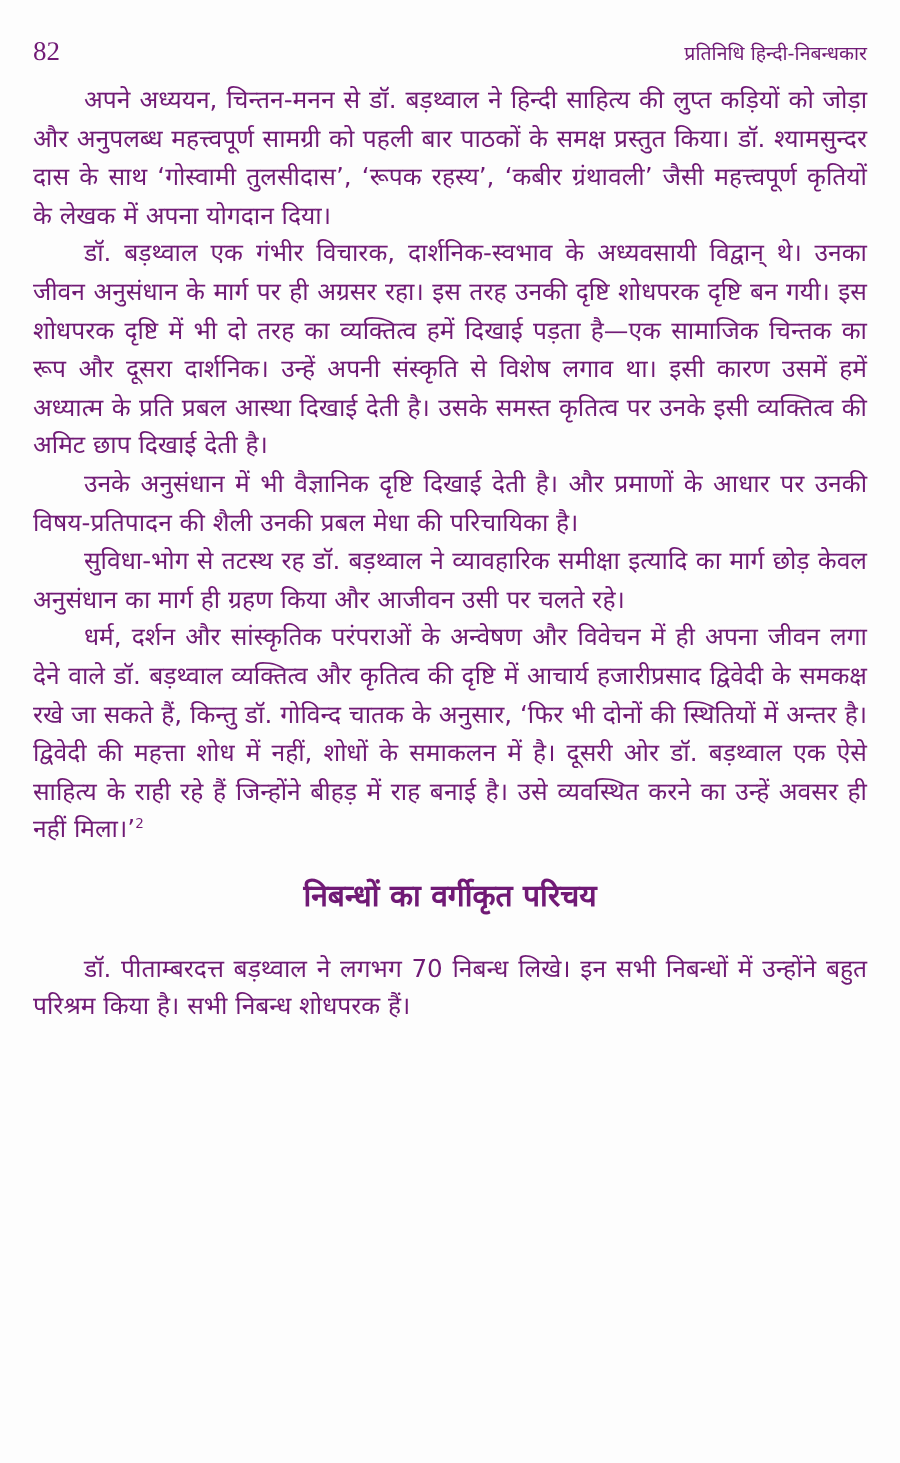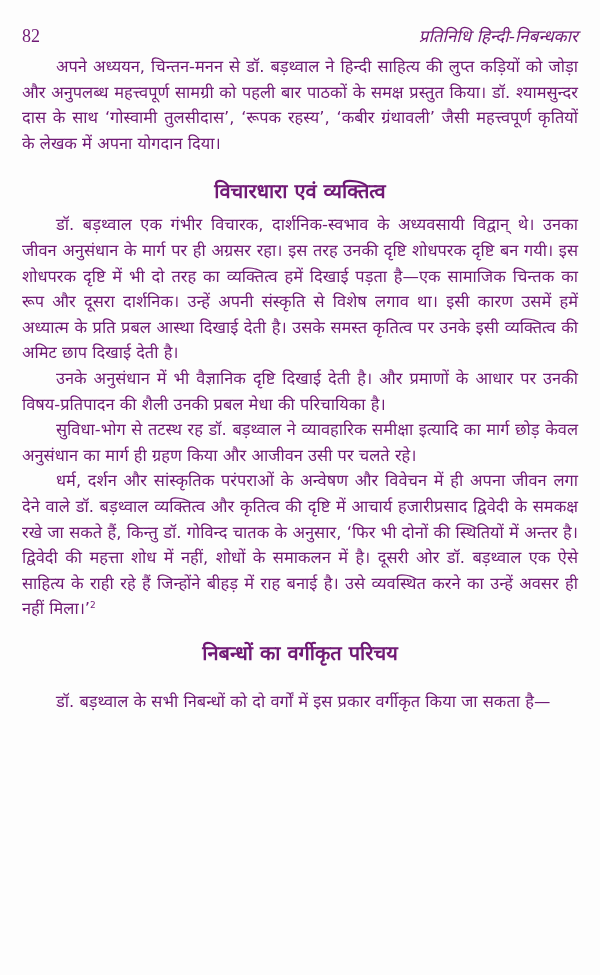--- a/index.html
+++ b/index.html
@@ -14,7 +14,7 @@
       display: flex; justify-content: space-between; align-items: baseline;
     }
     .page-number { font-family: "Liberation Serif", "DejaVu Serif", serif; font-size: 18px; }
-    .running-title { font-size: 17px; font-style: italic; }
+    .running-title { font-size: 13px; }
     .body {
       position: absolute; left: 22px; width: 556px; top: 54px;
       font-size: 16.4px; line-height: 25.6px; text-align: justify;

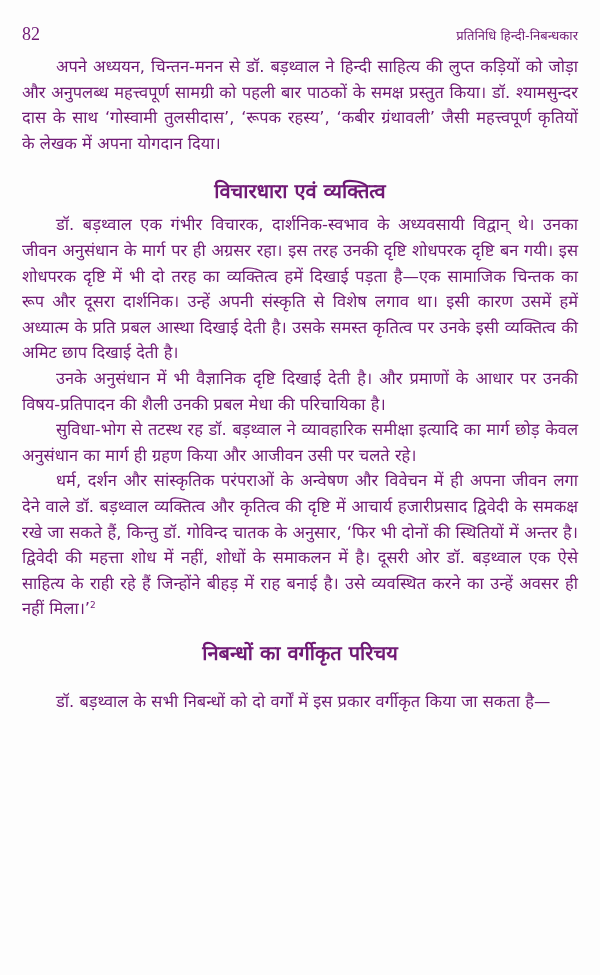--- a/index.html
+++ b/index.html
@@ -40,7 +40,6 @@
   <div class="body">
     <p class="para">अपने अध्ययन, चिन्तन-मनन से डॉ. बड़थ्वाल ने हिन्दी साहित्य की लुप्त कड़ियों को जोड़ा और अनुपलब्ध महत्त्वपूर्ण सामग्री को पहली बार पाठकों के समक्ष प्रस्तुत किया। डॉ. श्यामसुन्दर दास के साथ ‘गोस्वामी तुलसीदास’, ‘रूपक रहस्य’, ‘कबीर ग्रंथावली’ जैसी महत्त्वपूर्ण कृतियों के लेखक में अपना योगदान दिया।</p>
 
-    <h2 class="heading h1">विचारधारा एवं व्यक्तित्व</h2>
     <p class="para">डॉ. बड़थ्वाल एक गंभीर विचारक, दार्शनिक-स्वभाव के अध्यवसायी विद्वान् थे। उनका जीवन अनुसंधान के मार्ग पर ही अग्रसर रहा। इस तरह उनकी दृष्टि शोधपरक दृष्टि बन गयी। इस शोधपरक दृष्टि में भी दो तरह का व्यक्तित्व हमें दिखाई पड़ता है—एक सामाजिक चिन्तक का रूप और दूसरा दार्शनिक। उन्हें अपनी संस्कृति से विशेष लगाव था। इसी कारण उसमें हमें अध्यात्म के प्रति प्रबल आस्था दिखाई देती है। उसके समस्त कृतित्व पर उनके इसी व्यक्तित्व की अमिट छाप दिखाई देती है।</p>
     <p class="para">उनके अनुसंधान में भी वैज्ञानिक दृष्टि दिखाई देती है। और प्रमाणों के आधार पर उनकी विषय-प्रतिपादन की शैली उनकी प्रबल मेधा की परिचायिका है।</p>
     <p class="para">सुविधा-भोग से तटस्थ रह डॉ. बड़थ्वाल ने व्यावहारिक समीक्षा इत्यादि का मार्ग छोड़ केवल अनुसंधान का मार्ग ही ग्रहण किया और आजीवन उसी पर चलते रहे।</p>

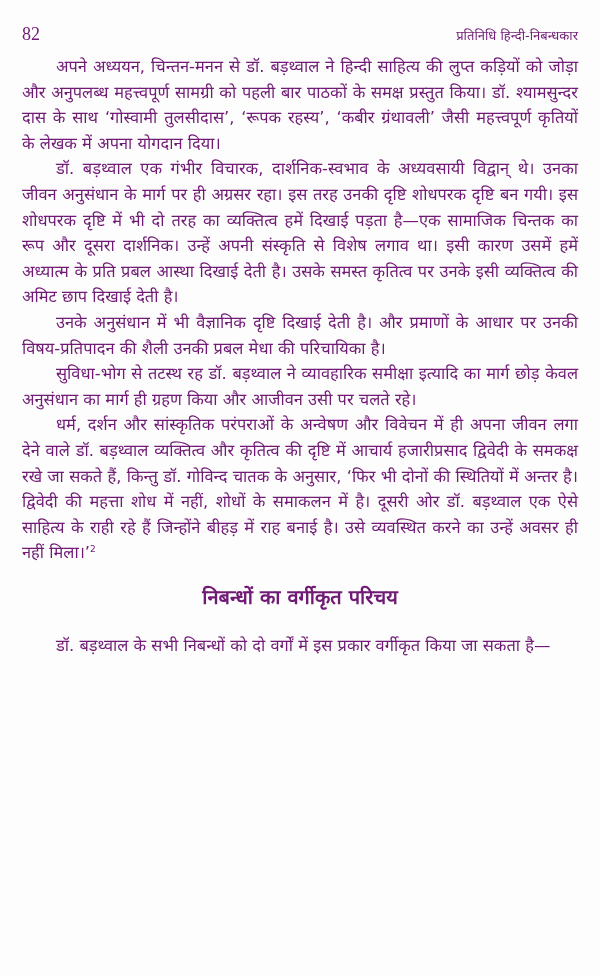--- a/index.html
+++ b/index.html
@@ -46,6 +46,7 @@
     <p class="para"><span>धर्म, दर्शन और सांस्कृतिक परंपराओं के अन्वेषण और विवेचन में ही अपना जीवन लगा देने वाले डॉ. बड़थ्वाल व्यक्तित्व और कृतित्व की दृष्टि में आचार्य हजारीप्रसाद द्विवेदी के समकक्ष रखे जा सकते हैं, किन्तु डॉ. गोविन्द चातक के अनुसार, ‘फिर भी दोनों की स्थितियों में अन्तर है। द्विवेदी की महत्ता शोध में नहीं, शोधों के समाकलन में है। दूसरी ओर डॉ. बड़थ्वाल एक ऐसे साहित्य के राही रहे हैं जिन्होंने बीहड़ में राह बनाई है। उसे व्यवस्थित करने का उन्हें अवसर ही नहीं मिला।’</span><sup>2</sup></p>
 
     <h2 class="heading h2">निबन्धों का वर्गीकृत परिचय</h2>
+    <p class="para">डॉ. पीताम्बरदत्त बड़थ्वाल ने लगभग 70 निबन्ध लिखे। इन सभी निबन्धों में उन्होंने बहुत परिश्रम किया है। सभी निबन्ध शोधपरक हैं।</p>
     <p class="para">डॉ. बड़थ्वाल के सभी निबन्धों को दो वर्गों में इस प्रकार वर्गीकृत किया जा सकता है—</p>
   </div>
 </div>

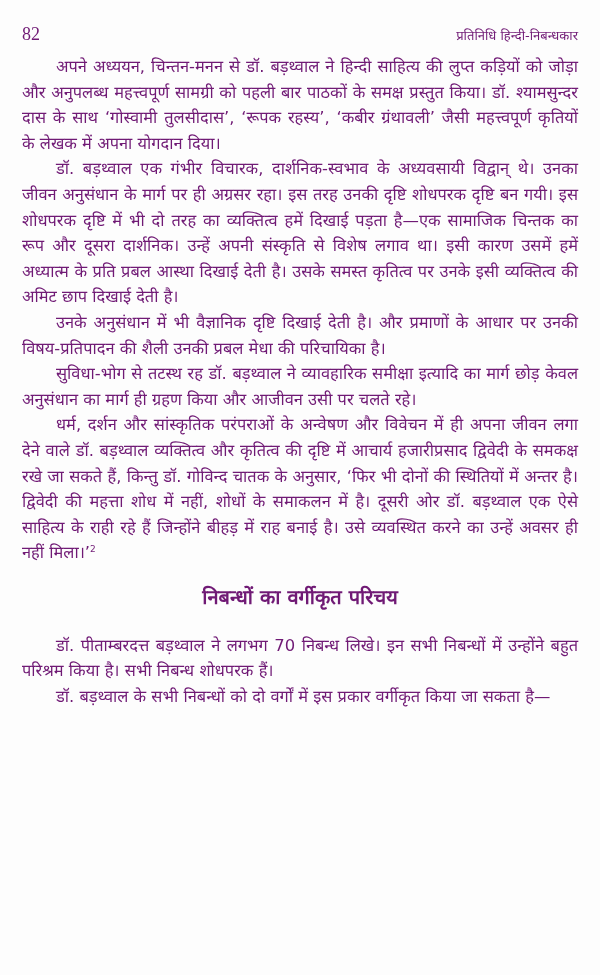--- a/index.html
+++ b/index.html
@@ -47,7 +47,6 @@
 
     <h2 class="heading h2">निबन्धों का वर्गीकृत परिचय</h2>
     <p class="para">डॉ. पीताम्बरदत्त बड़थ्वाल ने लगभग 70 निबन्ध लिखे। इन सभी निबन्धों में उन्होंने बहुत परिश्रम किया है। सभी निबन्ध शोधपरक हैं।</p>
-    <p class="para">डॉ. बड़थ्वाल के सभी निबन्धों को दो वर्गों में इस प्रकार वर्गीकृत किया जा सकता है—</p>
   </div>
 </div>
 

